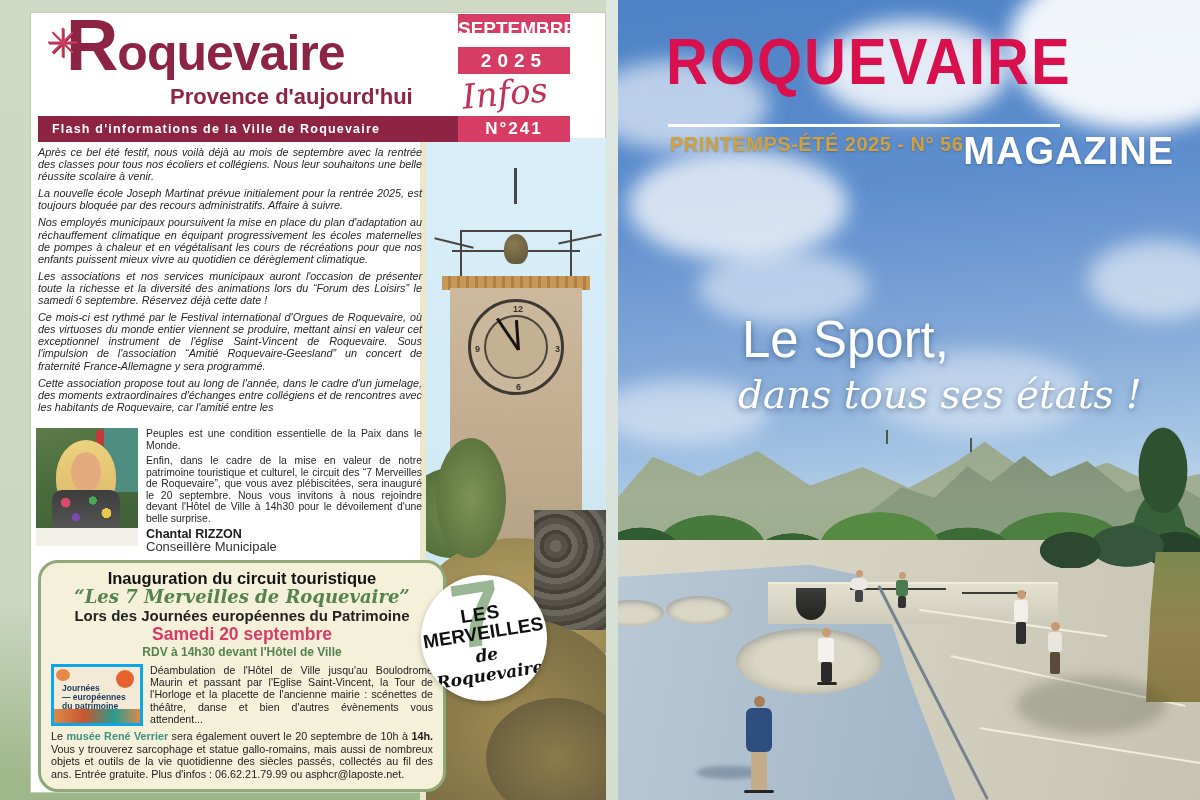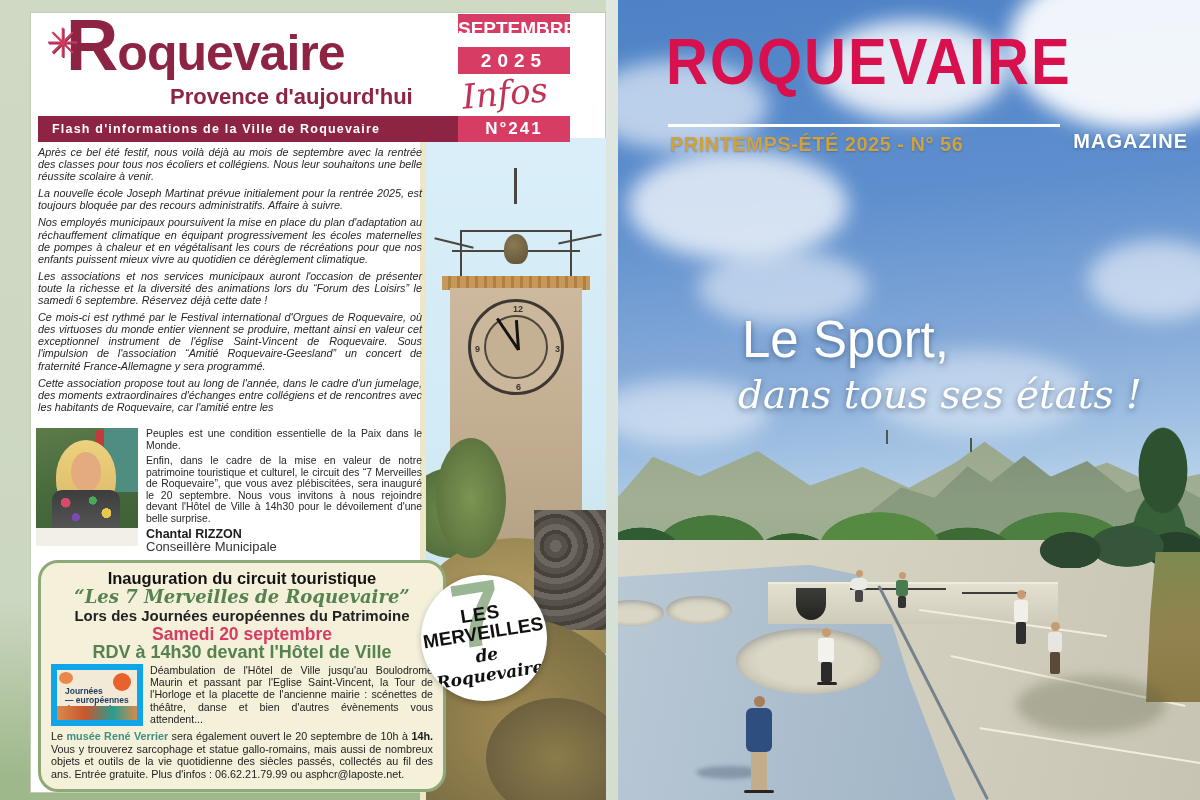--- a/index.html
+++ b/index.html
@@ -126,7 +126,7 @@
   .mag-rule{position:absolute;left:50px;top:124px;width:392px;height:3px;background:#fff;}
   .mag-edition{position:absolute;left:52px;top:133px;font-size:20px;font-weight:bold;color:#d2a13c;
     letter-spacing:.5px;text-shadow:0 1px 2px rgba(40,60,90,.35);}
-  .mag-word{position:absolute;right:12px;top:130px;font-size:20px;font-weight:bold;color:#fff;
+  .mag-word{position:absolute;right:26px;top:130px;font-size:38px;font-weight:bold;color:#fff;
     letter-spacing:1px;text-shadow:0 1px 3px rgba(40,60,90,.4);}
   .hl1{position:absolute;left:124px;top:310px;font-size:51px;font-weight:normal;color:#fff;
     text-shadow:0 2px 6px rgba(25,55,95,.55);}

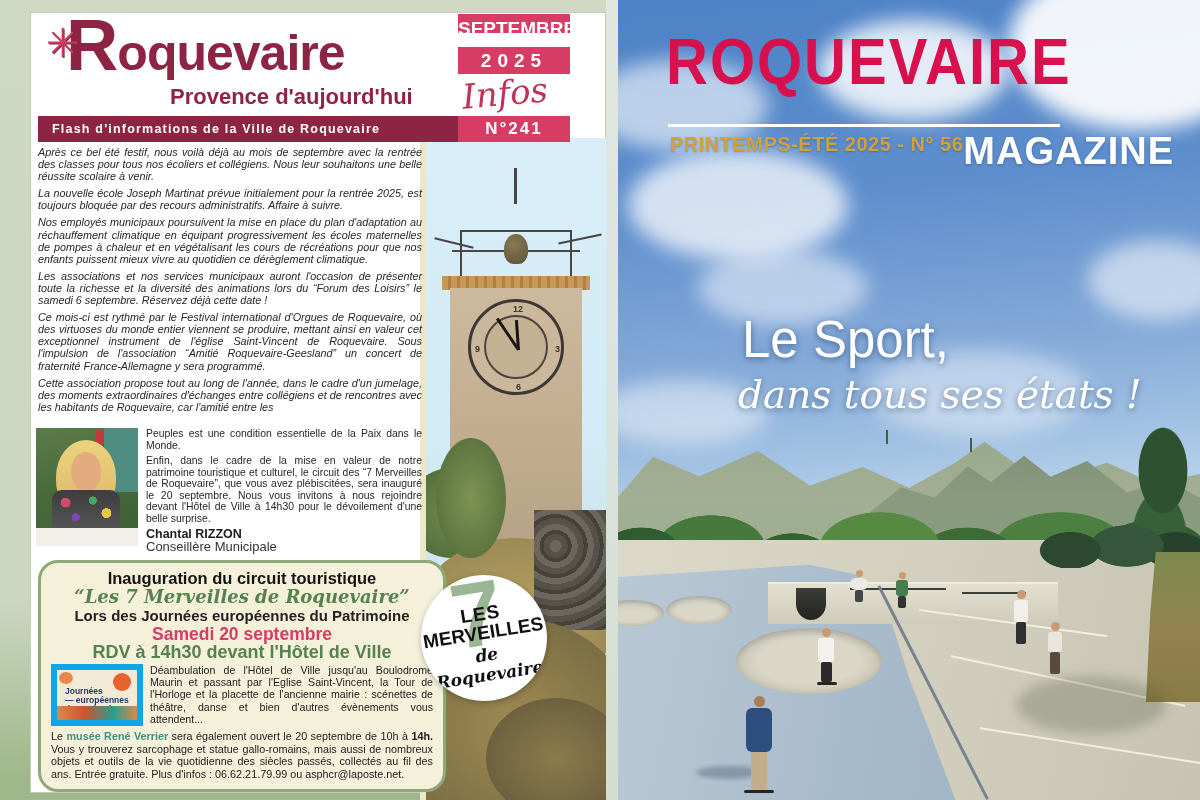--- a/index.html
+++ b/index.html
@@ -67,7 +67,7 @@
     font-size:18px;color:#55824f;line-height:20px;}
   .annc-line3{font-size:15px;font-weight:bold;color:#222;line-height:17px;}
   .annc-date{font-size:17.5px;font-weight:bold;color:#d63c64;line-height:21px;}
-  .annc-rdv{font-size:18px;font-weight:bold;color:#55824f;line-height:15px;}
+  .annc-rdv{font-size:12px;font-weight:bold;color:#55824f;line-height:15px;}
   .annc-row{display:flex;margin-top:4px;text-align:left;}
   .poster{flex:0 0 92px;height:62px;position:relative;background:#f2ead6;border:6px solid #0ea5e9;
     overflow:hidden;margin-right:7px;}

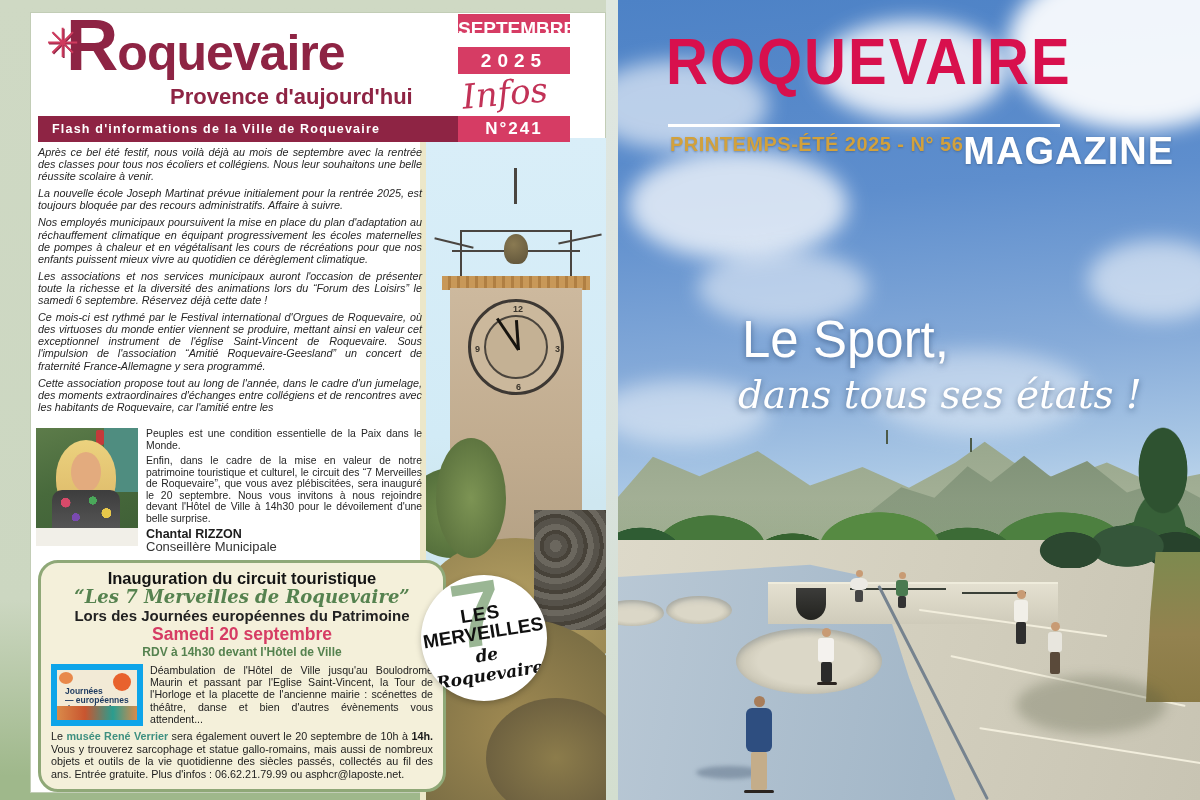--- a/index.html
+++ b/index.html
@@ -69,7 +69,7 @@
   .annc-date{font-size:17.5px;font-weight:bold;color:#d63c64;line-height:21px;}
   .annc-rdv{font-size:12px;font-weight:bold;color:#55824f;line-height:15px;}
   .annc-row{display:flex;margin-top:4px;text-align:left;}
-  .poster{flex:0 0 92px;height:62px;position:relative;background:#f2ead6;border:6px solid #0ea5e9;
+  .poster{flex:0 0 92px;height:62px;position:relative;background:#f2ead6;border:3px solid #0ea5e9;
     overflow:hidden;margin-right:7px;}
   .poster .sun{position:absolute;right:6px;top:3px;width:18px;height:18px;border-radius:50%;background:#e8622d;}
   .poster .blob{position:absolute;left:2px;top:2px;width:14px;height:12px;border-radius:50%;background:#e8884a;}

